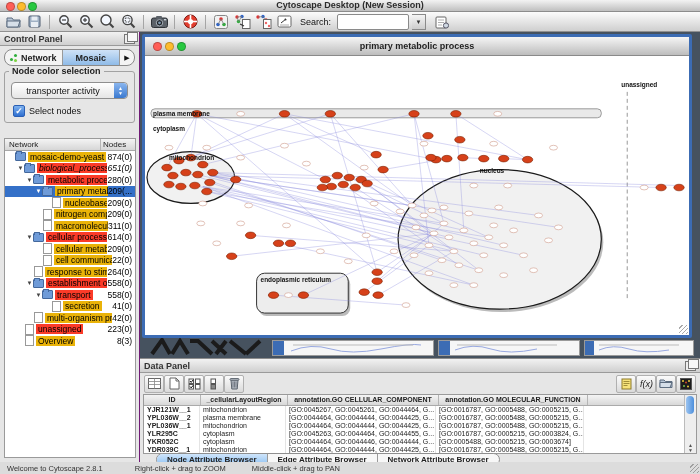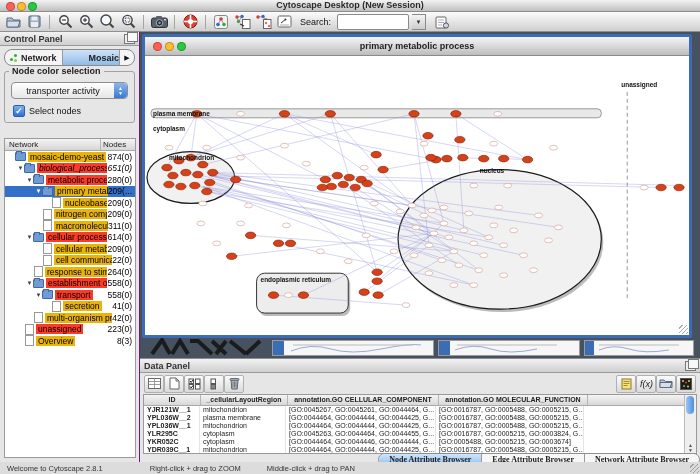--- a/index.html
+++ b/index.html
@@ -36,7 +36,7 @@
 
   #cp-tabs{display:flex;margin:3px 4px 0 4px;height:15px;border:1px solid #8a8a8a;border-radius:8px;background:#f4f4f4;overflow:hidden;}
   .cp-tab{flex:1;display:flex;align-items:center;justify-content:center;gap:3px;font-weight:bold;font-size:9px;color:#222;border-right:1px solid #9a9a9a;}
-  .cp-tab.selected{background:linear-gradient(#cfe2f7,#8fbbe8);justify-content:flex-end;}
+  .cp-tab.selected{background:linear-gradient(#cfe2f7,#8fbbe8);}
   .tab-arrow{width:14px;display:flex;align-items:center;justify-content:center;font-size:7px;color:#111;}
   .sprout{width:8px;height:8px;position:relative;}
   .sprout i{position:absolute;width:3px;height:3px;border-radius:50%;background:#2fae3b;}

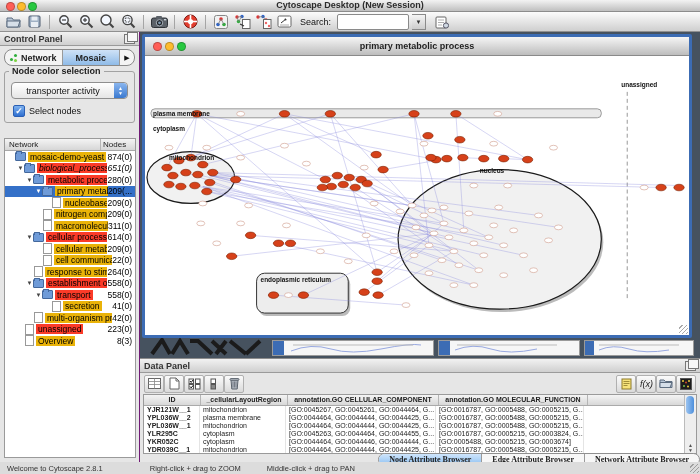--- a/index.html
+++ b/index.html
@@ -107,7 +107,7 @@
   #dp-scroll{width:11px;background:#eee;border-left:1px solid #bbb;position:relative;}
   #dp-thumb{position:absolute;left:1px;top:1px;width:8px;height:18px;border-radius:4px;background:linear-gradient(90deg,#9cc4f0,#4d8fdc);}
   #dp-scroll .arrows{position:absolute;bottom:0;left:0;width:100%;font-size:5px;line-height:5px;text-align:center;color:#555;}
-  #dp-tabs{position:absolute;left:0;right:0;top:94px;height:13px;display:flex;justify-content:flex-end;font-family:Liberation Serif, serif;}
+  #dp-tabs{position:absolute;left:16px;right:0;top:94px;height:13px;display:flex;justify-content:flex-start;}
   #dp-tabs .seg-wrap{display:flex;border:1px solid #8f8f8f;border-radius:7px;overflow:hidden;background:#f7f7f7;height:11px;}
   .seg{padding:0 10px;font-size:8px;font-weight:bold;color:#222;line-height:11px;border-right:1px solid #9a9a9a;}
   .seg:last-child{border-right:none;}

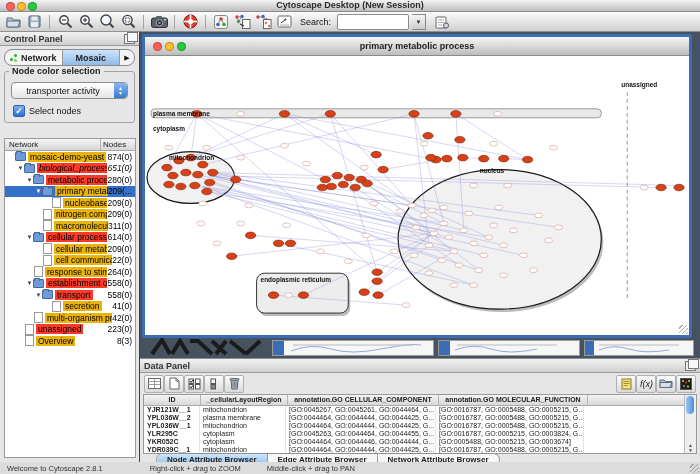--- a/index.html
+++ b/index.html
@@ -748,7 +748,7 @@
 
   <div id="status-bar">
     <span style="margin-left:7px">Welcome to Cytoscape 2.8.1</span>
-    <span style="margin-left:47px">Right-click + drag to ZOOM</span>
+    <span style="margin-left:32px">Right-click + drag to ZOOM</span>
     <span style="margin-left:26px">Middle-click + drag to PAN</span>
     <div id="status-grip"></div>
   </div>

